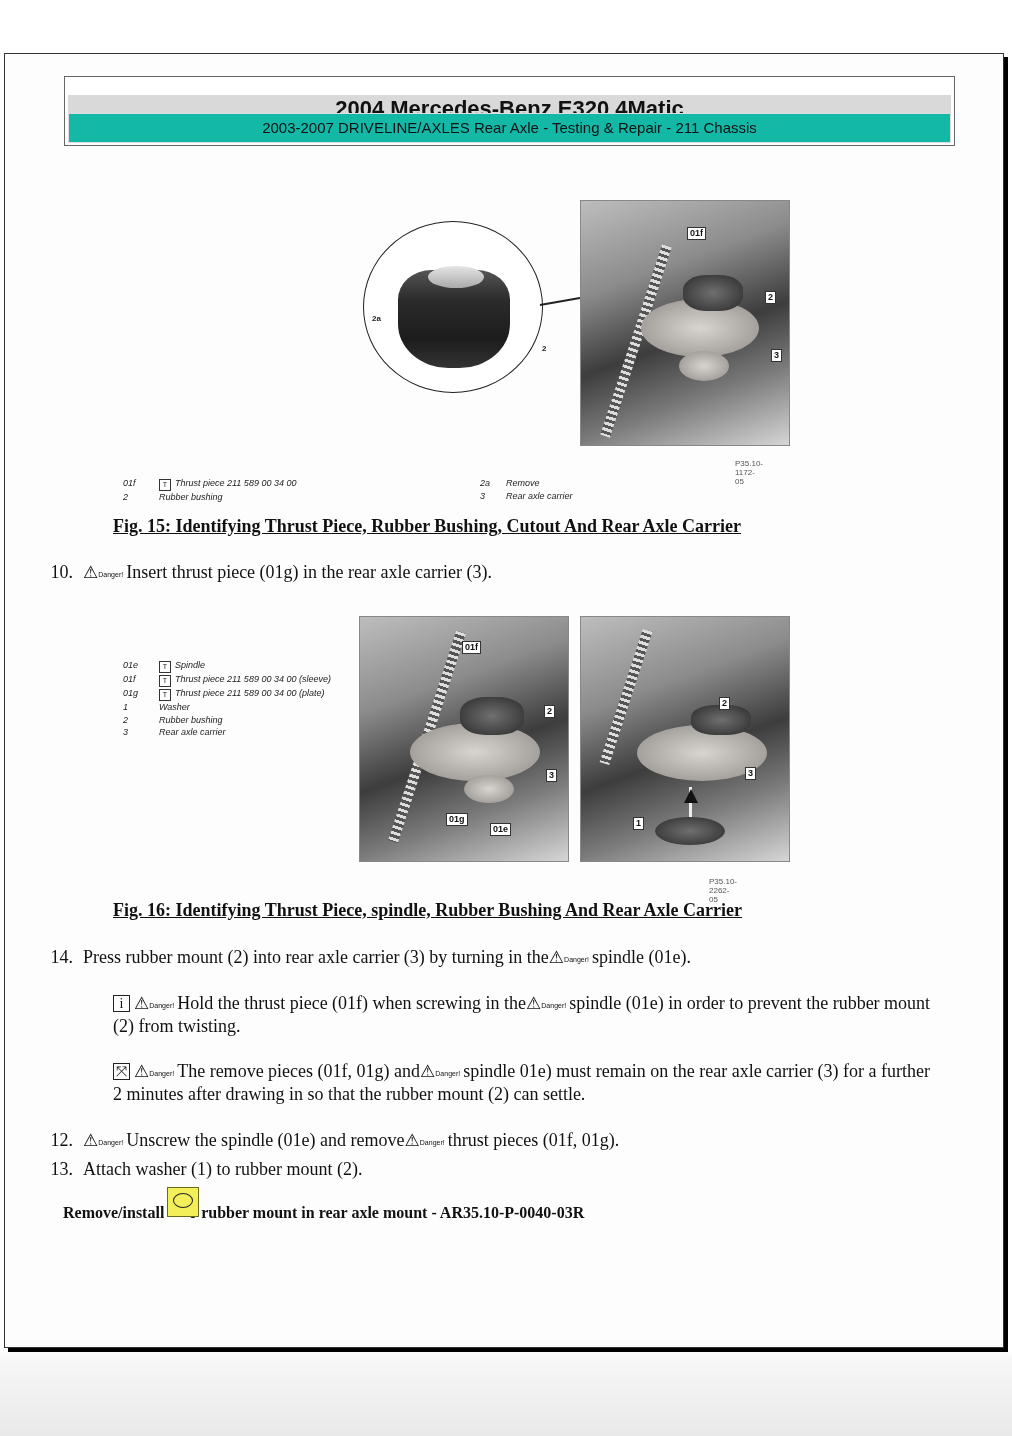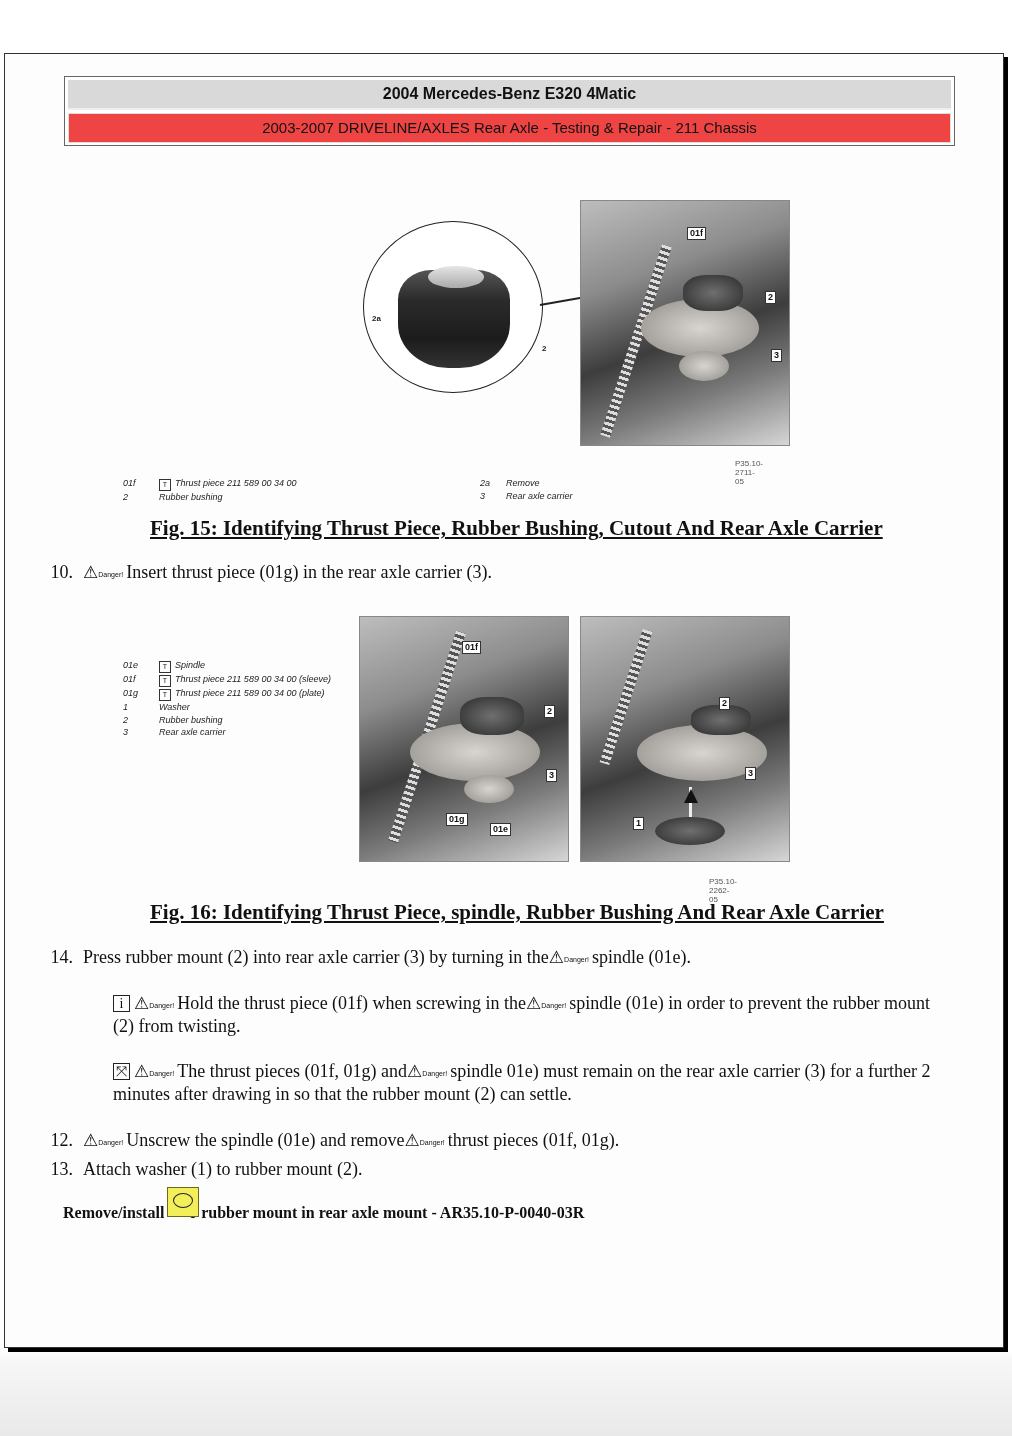--- a/index.html
+++ b/index.html
@@ -18,9 +18,9 @@
     border: 1px solid #666; background: #fff;
   }
   .hdr-title {
-    position: absolute; left: 3px; top: 3px; right: 3px; height: 28px;
+    position: absolute; left: 3px; top: 18px; right: 3px; height: 28px;
     background: #d9d9d9; border-bottom: 2px solid #eee;
-    font-family: "Liberation Sans", sans-serif; font-weight: bold; font-size: 16px;
+    font-family: "Liberation Sans", sans-serif; font-weight: bold; font-size: 22px;
     text-align: center; line-height: 28px;
   }
   .hdr-sub {

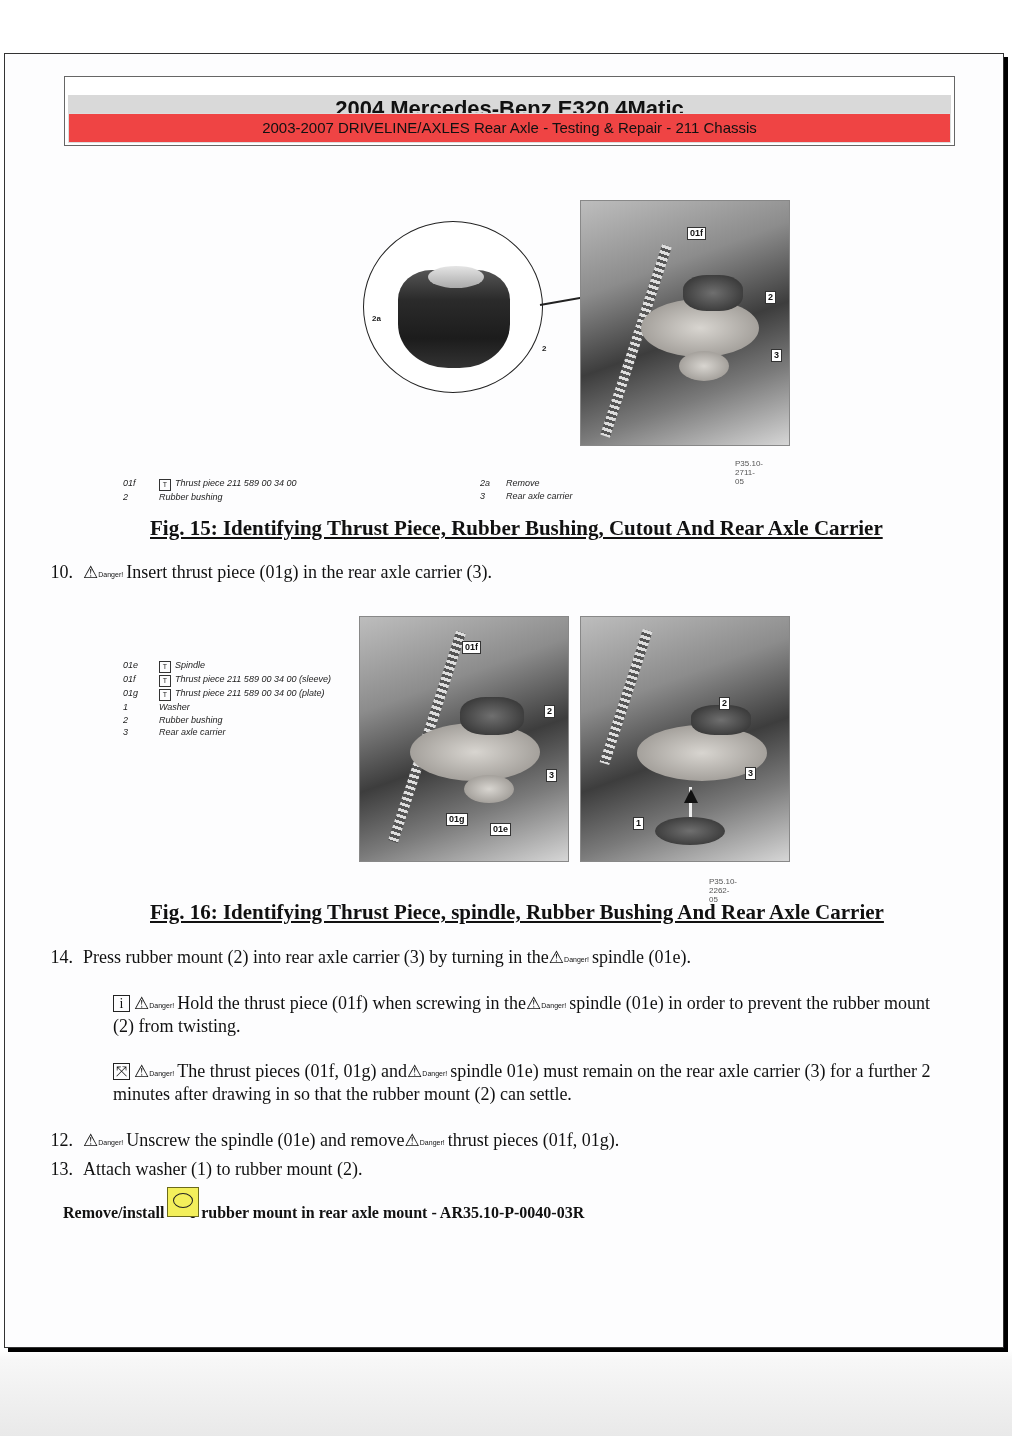--- a/index.html
+++ b/index.html
@@ -25,7 +25,7 @@
   }
   .hdr-sub {
     position: absolute; left: 3px; top: 36px; right: 3px; height: 28px;
-    background: #ef4444; border: 1px solid #ddd;
+    background: #14b8a6; border: 1px solid #ddd;
     font-family: "Liberation Sans", sans-serif; font-size: 15px;
     text-align: center; line-height: 28px;
   }

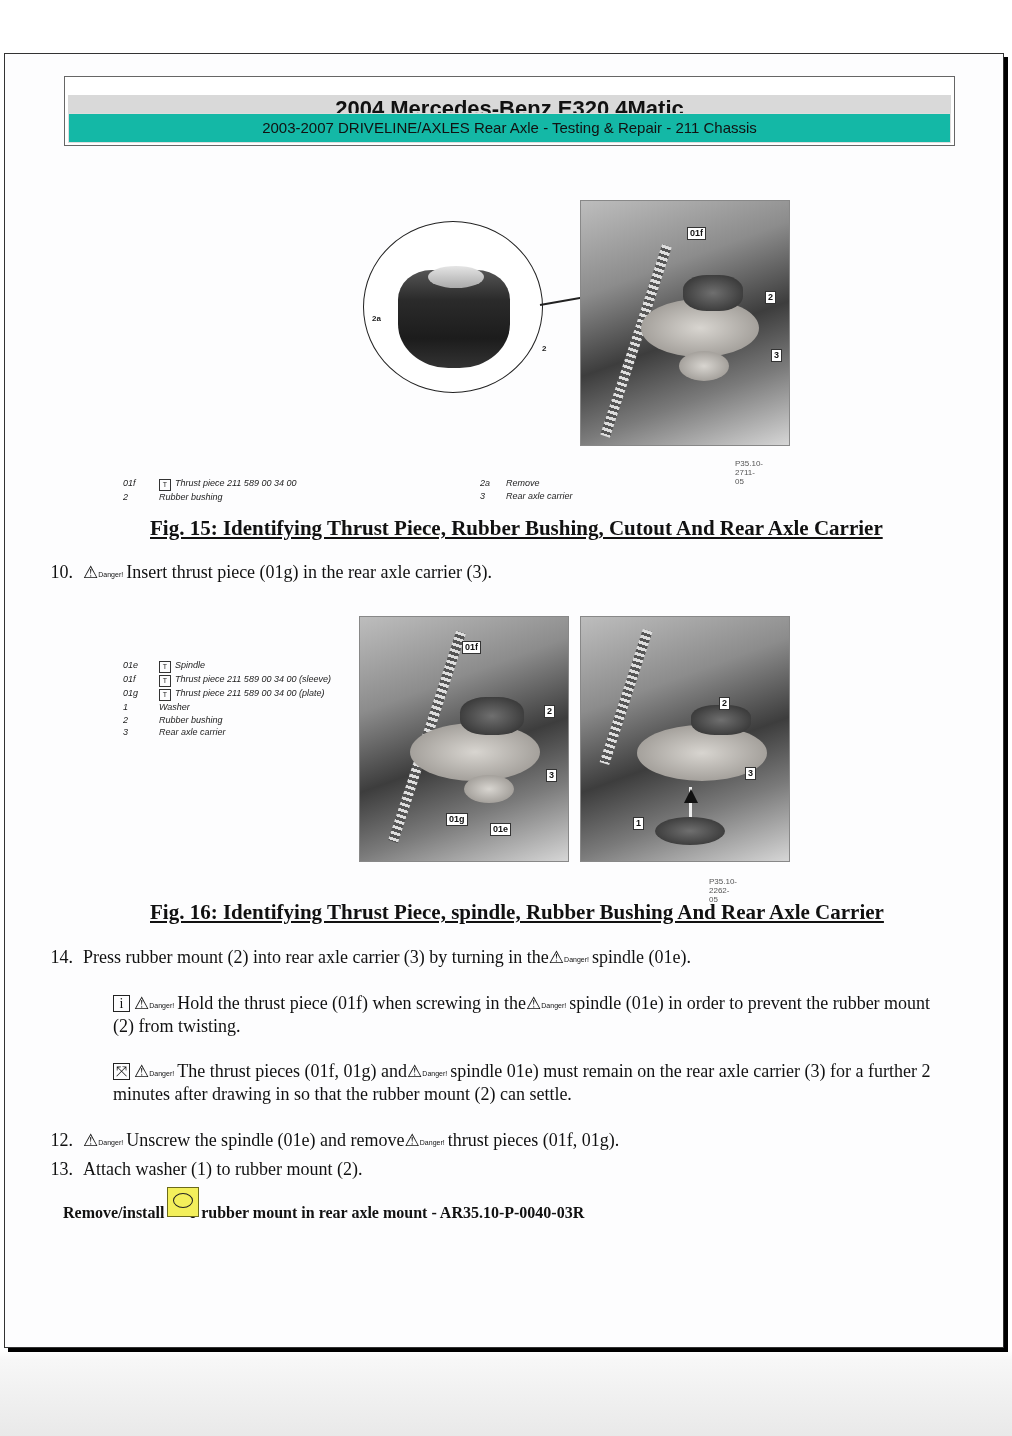--- a/index.html
+++ b/index.html
@@ -122,7 +122,7 @@
       <span class="callout" style="left:184px;top:90px;">2</span>
       <span class="callout" style="left:190px;top:148px;">3</span>
     </div>
-    <span class="ref" style="left:730px;top:405px;">P35.10-2711-05</span>
+    <span class="ref" style="left:730px;top:405px;">P35.10-1172-05</span>
 
     <div class="legend" style="left:118px;top:423px;width:240px;">
       <div class="row">

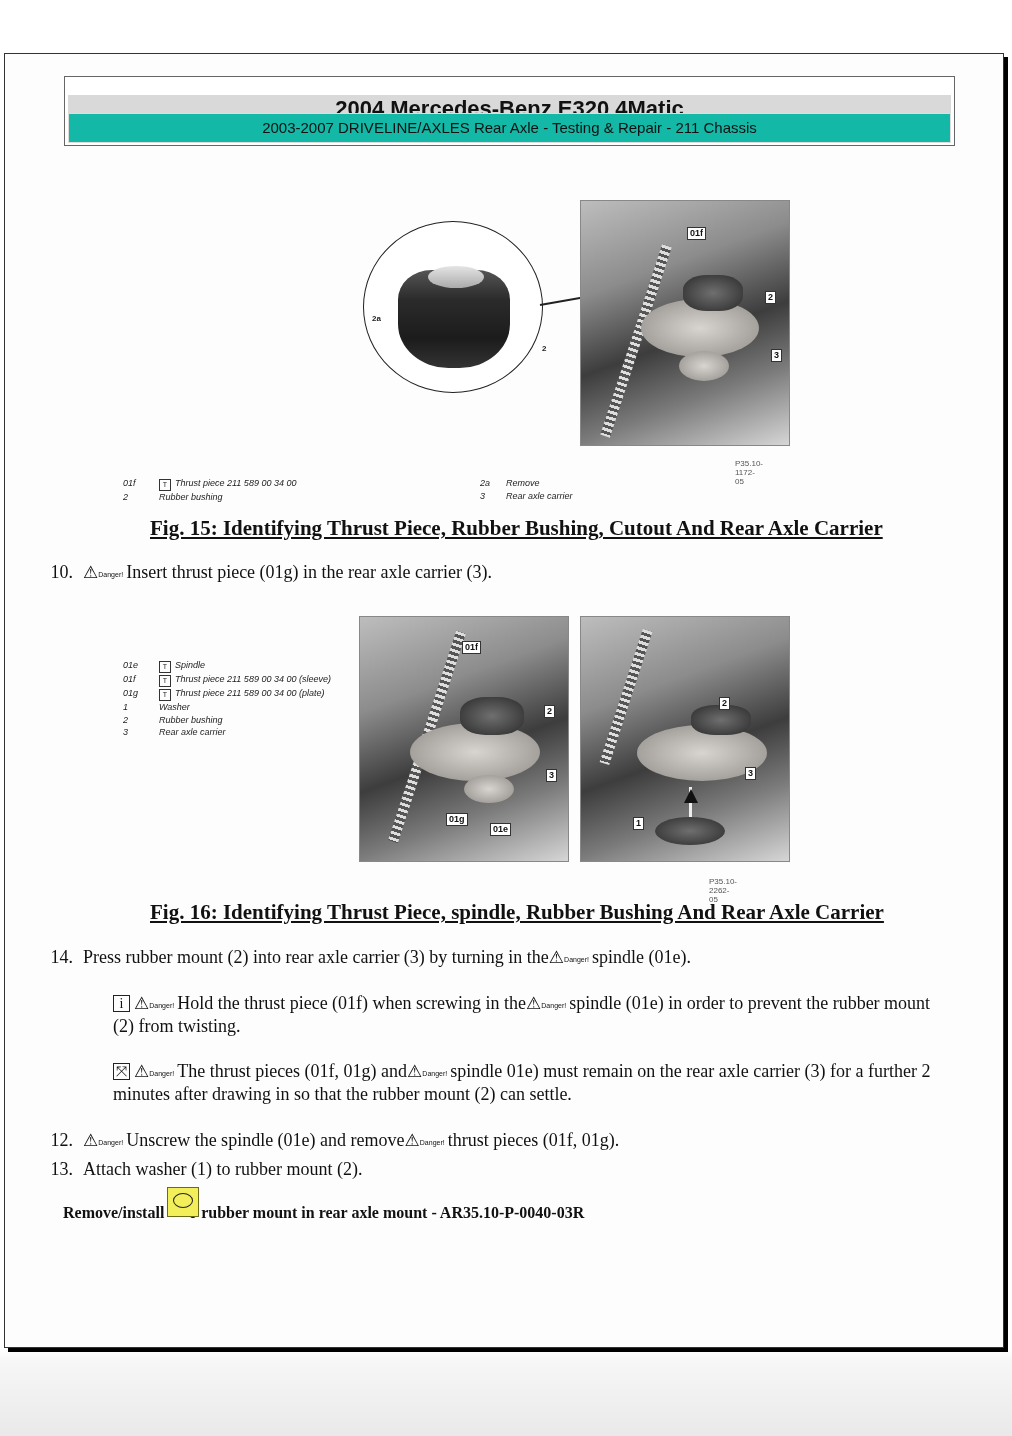--- a/index.html
+++ b/index.html
@@ -65,9 +65,8 @@
   }
   .ref { position:absolute; font-family: "Liberation Sans", sans-serif; font-size: 8px; color:#555; }
   .caption {
-    position: absolute; font-weight: bold; font-size: 21px; text-decoration: underline;
+    position: absolute; font-weight: bold; font-size: 18px; text-decoration: underline;
     white-space: nowrap;
-    margin-left: 37px;
   }
   .step {
     position: absolute; font-size: 18px; line-height: 22px; white-space: nowrap;

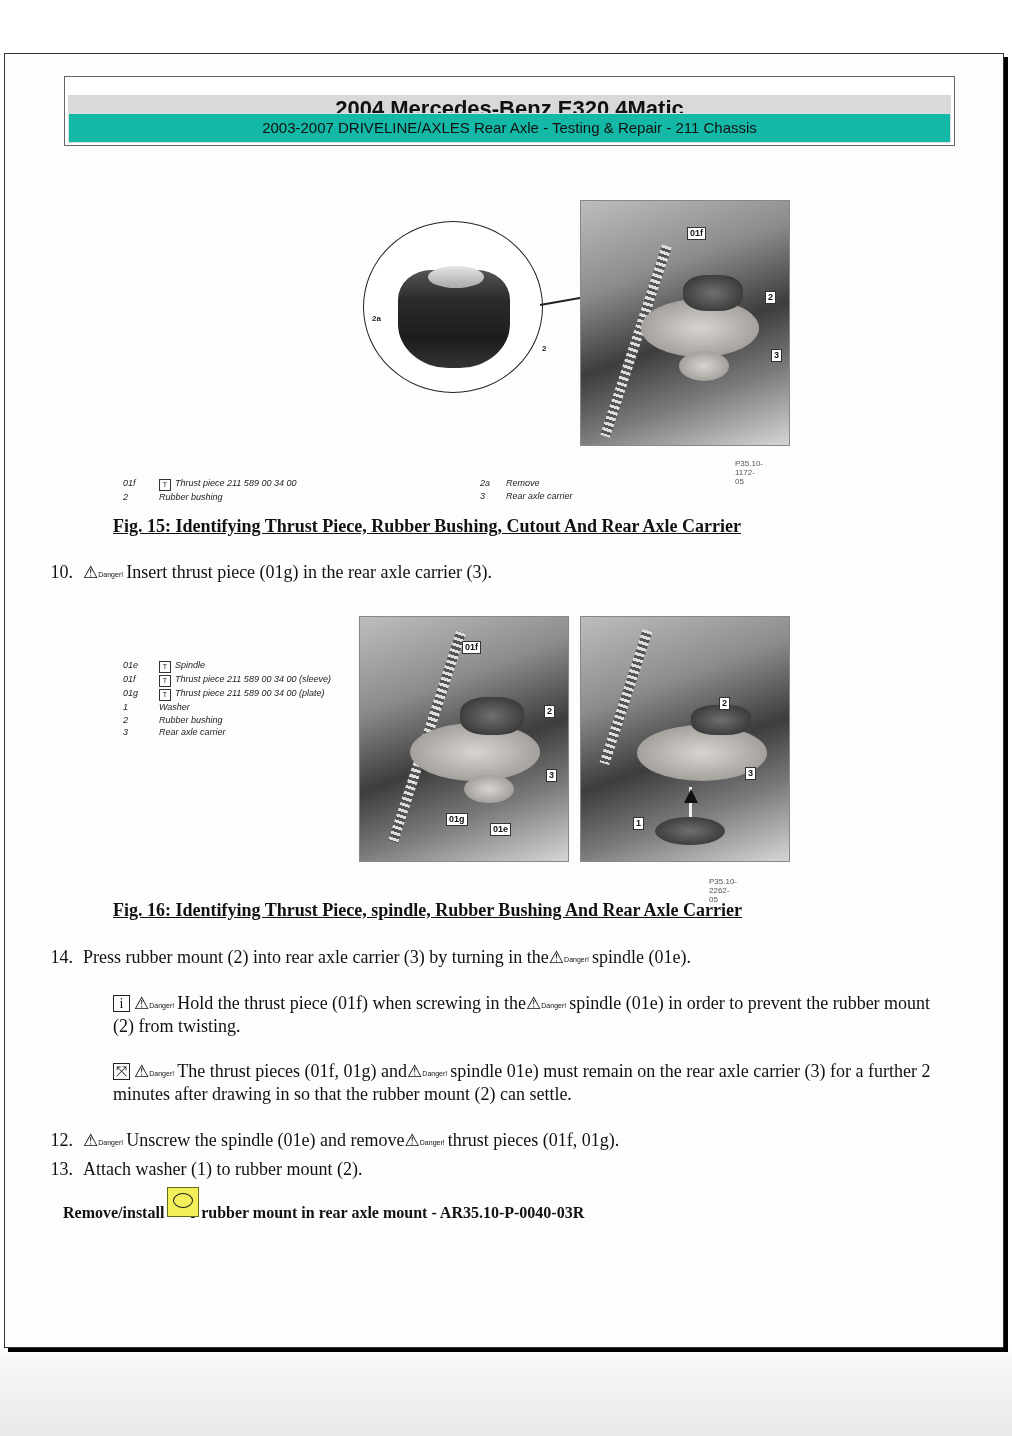--- a/index.html
+++ b/index.html
@@ -222,7 +222,7 @@
   </div>
 
   <div class="para" style="top:1007px;">
-    <span class="box-icon">⤧</span><span class="warn"><span class="tri">⚠</span><span class="dg">Danger!</span></span><span>The thrust pieces (01f, 01g) and</span><span class="warn"><span class="tri">⚠</span><span class="dg">Danger!</span></span><span>spindle 01e) must remain on the rear axle carrier (3) for a further 2 minutes after drawing in so that the rubber mount (2) can settle.</span>
+    <span class="box-icon">⤧</span><span class="warn"><span class="tri">⚠</span><span class="dg">Danger!</span></span><span>The remove pieces (01f, 01g) and</span><span class="warn"><span class="tri">⚠</span><span class="dg">Danger!</span></span><span>spindle 01e) must remain on the rear axle carrier (3) for a further 2 minutes after drawing in so that the rubber mount (2) can settle.</span>
   </div>
 
   <div class="step" style="left:38px;top:1075px;width:900px;">

